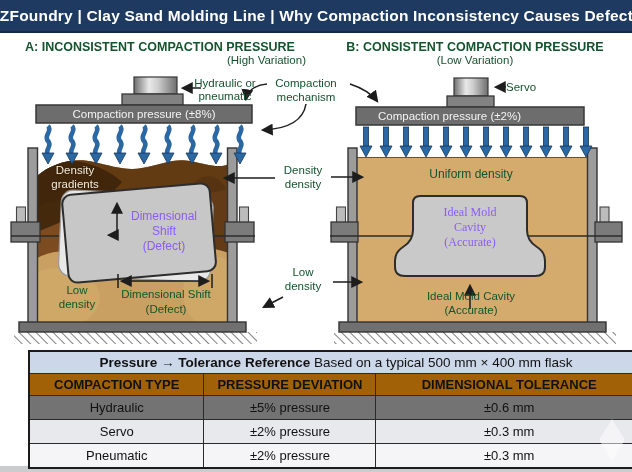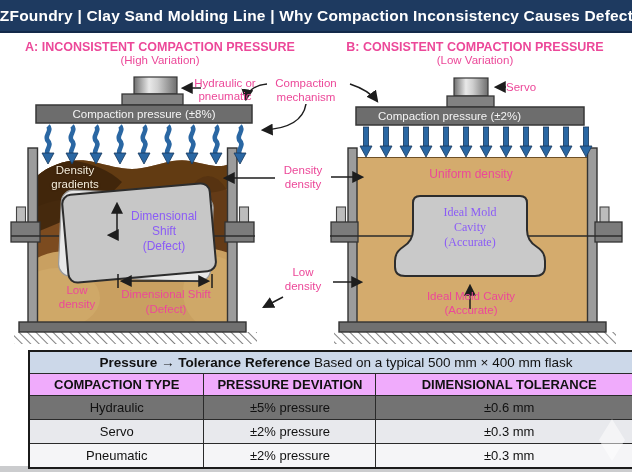--- a/index.html
+++ b/index.html
@@ -9,7 +9,7 @@
        border-bottom:2px solid #13294a;display:flex;align-items:center;justify-content:center;z-index:3;}
   .hdr span{color:#fff;font-weight:bold;font-size:15.5px;letter-spacing:.2px;white-space:nowrap;}
   svg.diag{position:absolute;left:0;top:0;z-index:1;}
-  .lbl{position:absolute;z-index:2;font-size:11.5px;line-height:13.5px;text-align:center;color:#ec4899;}
+  .lbl{position:absolute;z-index:2;font-size:11.5px;line-height:13.5px;text-align:center;color:#14532d;}
   .ttl{font-weight:bold;font-size:12.5px;line-height:13px;}
   .sub{font-size:11.5px;}
   .white{color:#f4ecda;text-shadow:0 0 2px rgba(40,20,5,.8);}

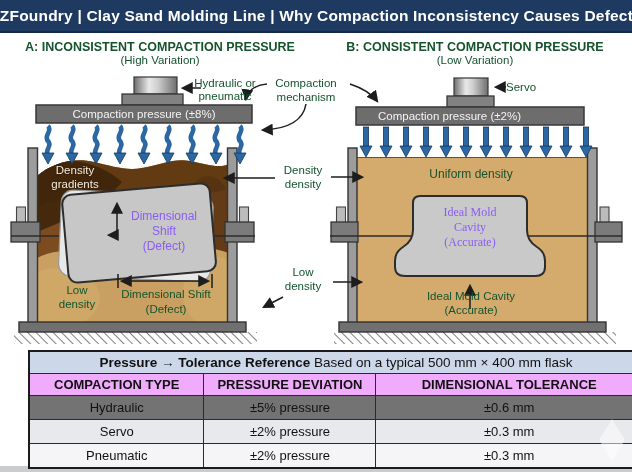--- a/index.html
+++ b/index.html
@@ -189,7 +189,7 @@
   </svg>
 
   <div class="lbl ttl" style="left:14px;top:41px;width:292px;">A: INCONSISTENT COMPACTION PRESSURE</div>
-  <div class="lbl sub" style="left:14px;top:54px;width:292px;">(High Variation)</div>
+  <div class="lbl sub" style="left:14px;top:54px;width:292px;text-align:right;">(High Variation)</div>
   <div class="lbl ttl" style="left:330px;top:41px;width:290px;">B: CONSISTENT COMPACTION PRESSURE</div>
   <div class="lbl sub" style="left:330px;top:54px;width:290px;">(Low Variation)</div>
 

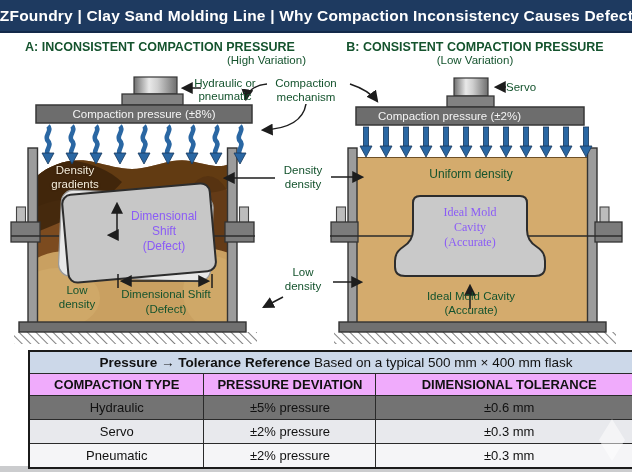--- a/index.html
+++ b/index.html
@@ -20,7 +20,7 @@
           border:2px solid #1b1b1b;font-size:13px;margin-left:20px;}
   .reftab td,.reftab th{border:1.5px solid #2a2a2a;text-align:center;padding:0;height:23px;}
   .reftab .titlerow td{background:#ccd8e9;font-size:13.5px;height:21px;}
-  .reftab th{background:#f0abfc;font-weight:bold;font-size:13px;height:21px;}
+  .reftab th{background:#a16207;font-weight:bold;font-size:13px;height:21px;}
   .reftab .r0 td{background:#737373;}
   .reftab .r1 td{background:#e8e9ed;}
   .reftab .r2 td{background:#f5f5f7;}

